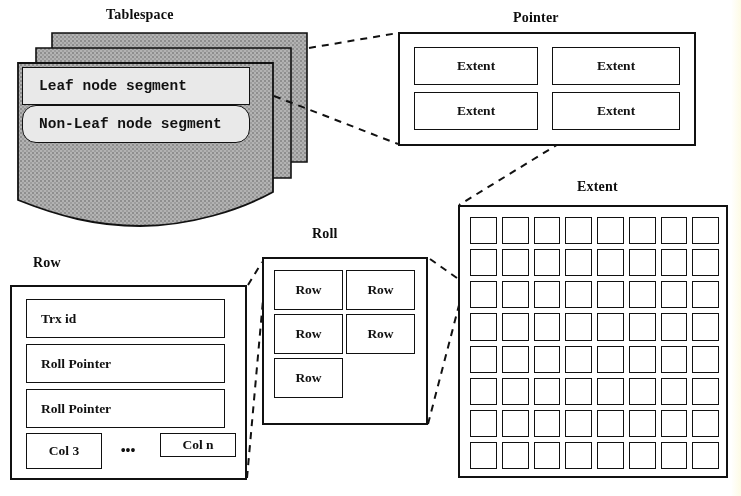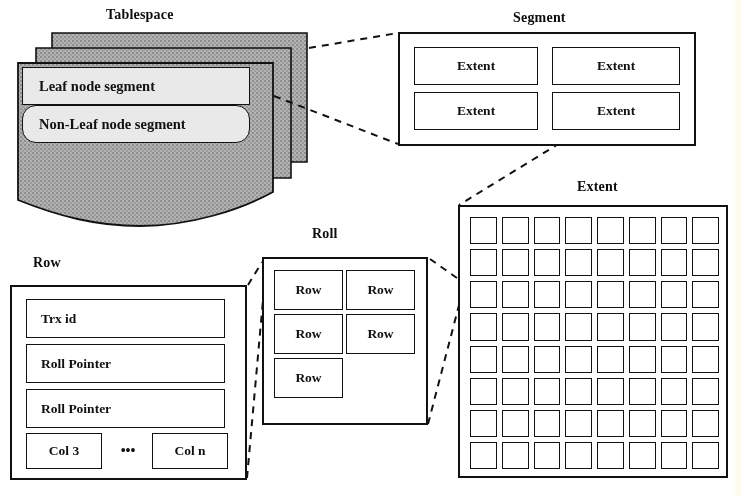--- a/index.html
+++ b/index.html
@@ -134,7 +134,7 @@
     </div>
   </div>
 
-  <div class="lbl" style="left:513px;top:10px;">Segment</div>
+  <div class="lbl" style="left:513px;top:10px;">Pointer</div>
 
   <div class="obox" style="left:398px;top:32px;width:298px;height:114px;">
     <div class="ibox" style="left:14px;top:13px;width:124px;height:38px;">Extent</div>

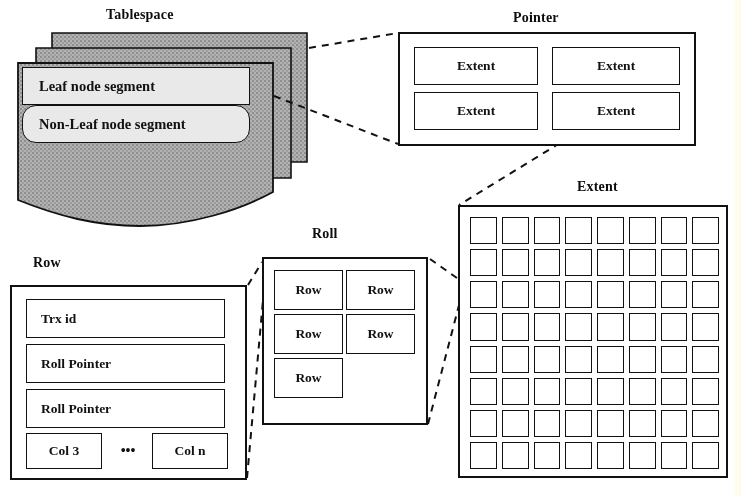--- a/index.html
+++ b/index.html
@@ -33,7 +33,7 @@
   }
 
   
-  #tablespace{position:absolute;left:0;top:0;width:340px;height:240px;z-index:2;}
+  #tablespace{position:absolute;left:0;top:0;width:340px;height:240px;z-index:2;font-family:Liberation Mono, monospace;}
   .seg-box{
     position:absolute;
     box-sizing:border-box;

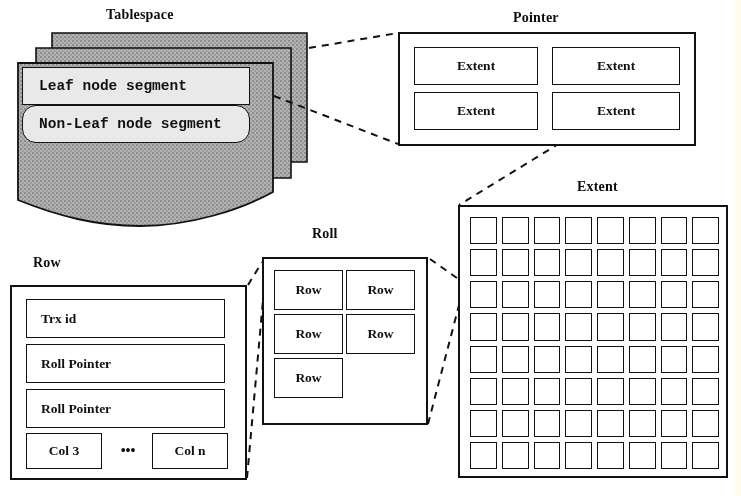--- a/index.html
+++ b/index.html
@@ -230,7 +230,7 @@
     <div class="ibox left" style="left:14px;top:102px;width:199px;height:39px;">Roll Pointer</div>
     <div class="ibox" style="left:14px;top:146px;width:76px;height:36px;">Col 3</div>
     <div class="ellipsis" style="left:96px;top:146px;width:40px;height:36px;">•••</div>
-    <div class="ibox" style="left:140px;top:146px;width:76px;height:36px;">Col n</div>
+    <div class="ibox" style="left:148px;top:146px;width:76px;height:24px;">Col n</div>
   </div>
 
   <div class="scan-edge"></div>

